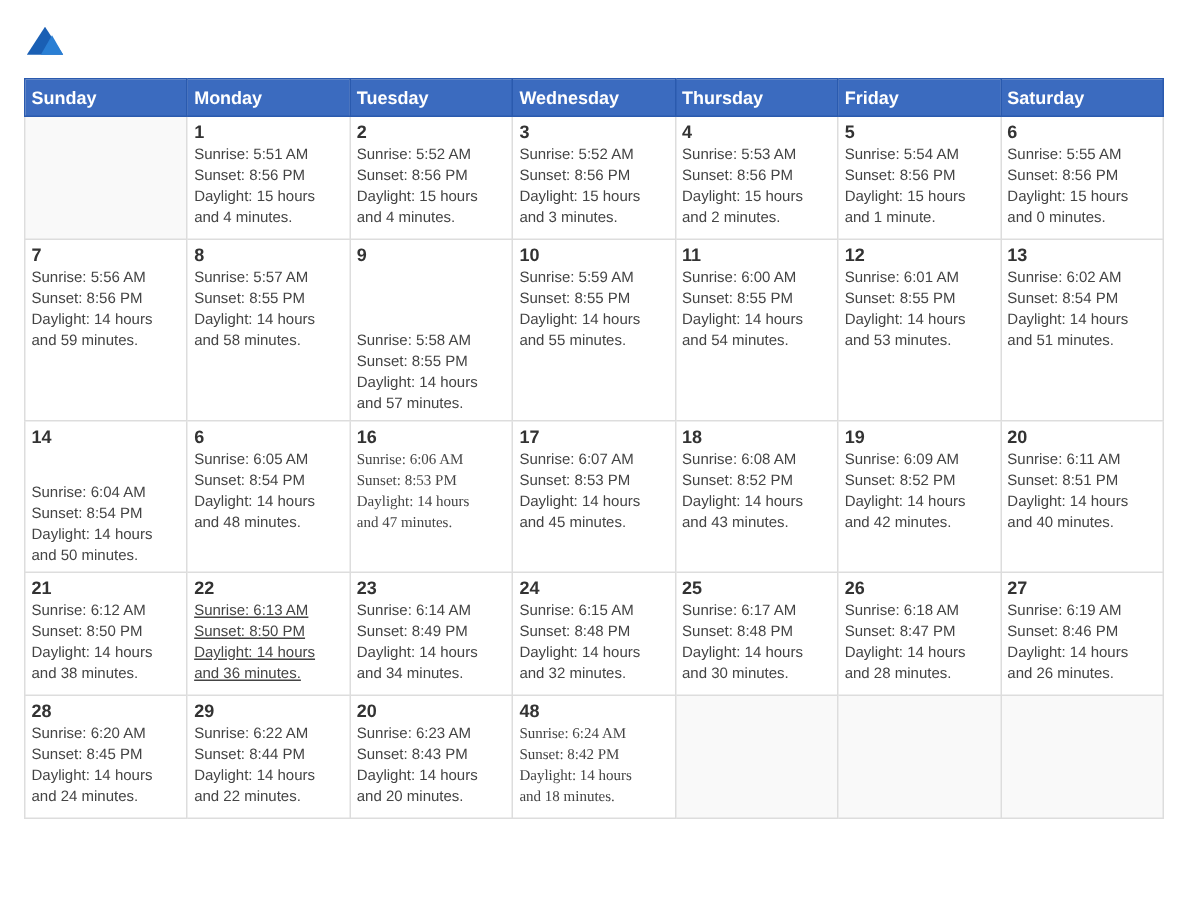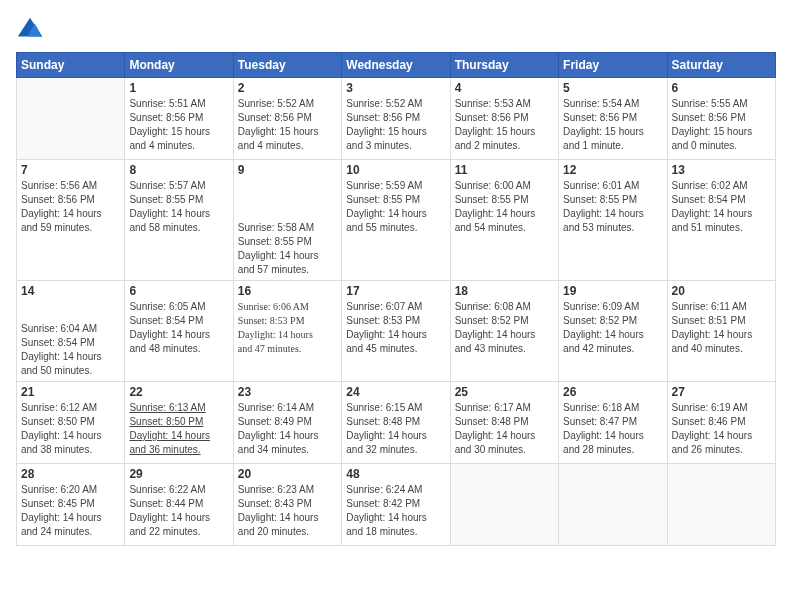--- a/index.html
+++ b/index.html
@@ -351,7 +351,7 @@
           </td>
           <td>
             <span class="day-number">48</span>
-            <div class="day-info" style="white-space: pre-line;">Sunrise: 6:24 AM
+            <div class="day-info" style="white-space: pre-line; font-family: Liberation Serif, serif;">Sunrise: 6:24 AM
 Sunset: 8:42 PM
 Daylight: 14 hours
 and 18 minutes.</div>

